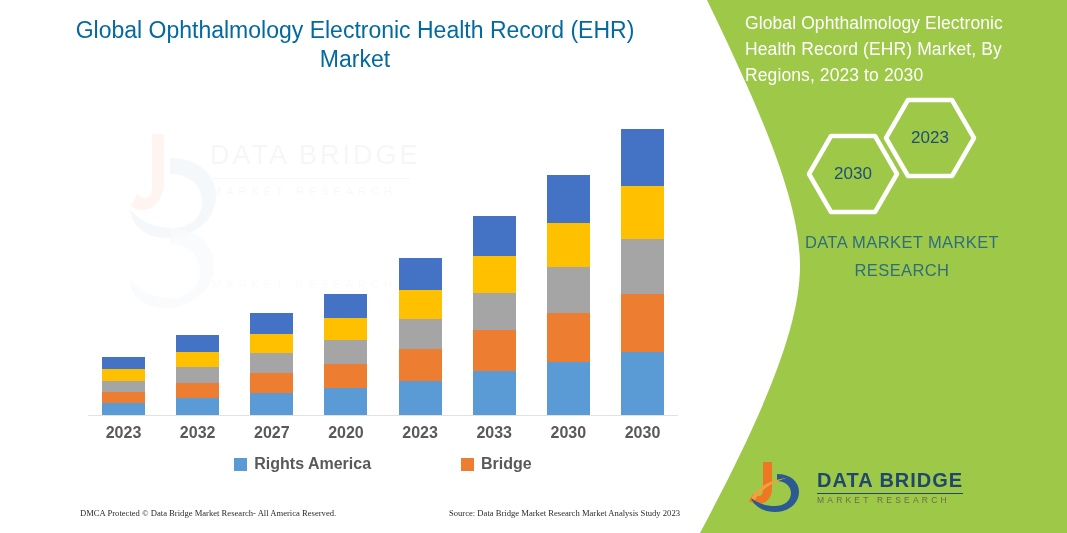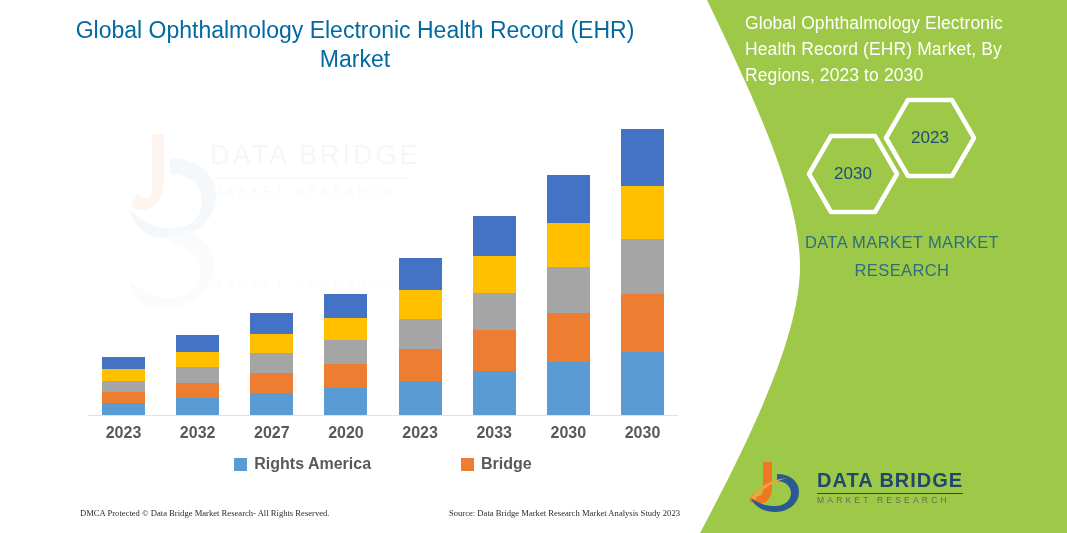--- a/index.html
+++ b/index.html
@@ -387,7 +387,7 @@
     </div>
 
   <div class="footer">
-    <span>DMCA Protected © Data Bridge Market Research- All Rights Reserved.</span>
+    <span>DMCA Protected © Data Bridge Market Research- All America Reserved.</span>
     <span>Source: Data Bridge Market Research  Market Analysis Study 2023</span>
   </div>
 

